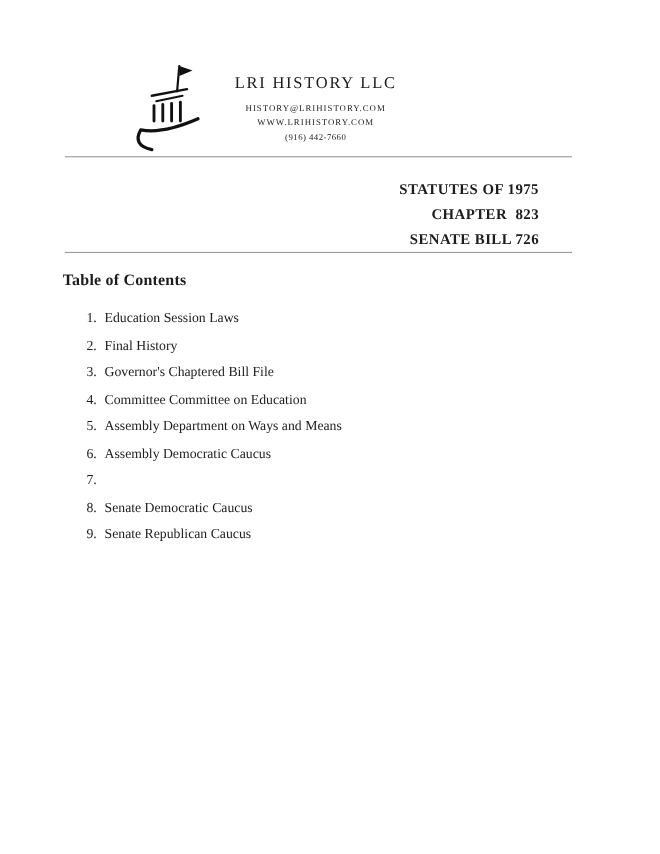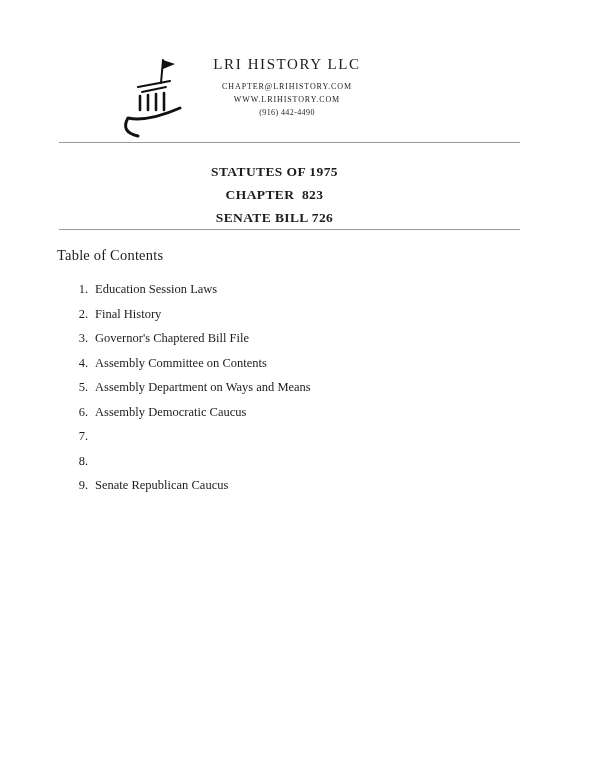--- a/index.html
+++ b/index.html
@@ -21,7 +21,7 @@
   
   .letterhead {
     display: flex;
-    align-items: flex-start;
+    align-items: center;
     padding-top: 56px;
     margin-left: 118px;
   }

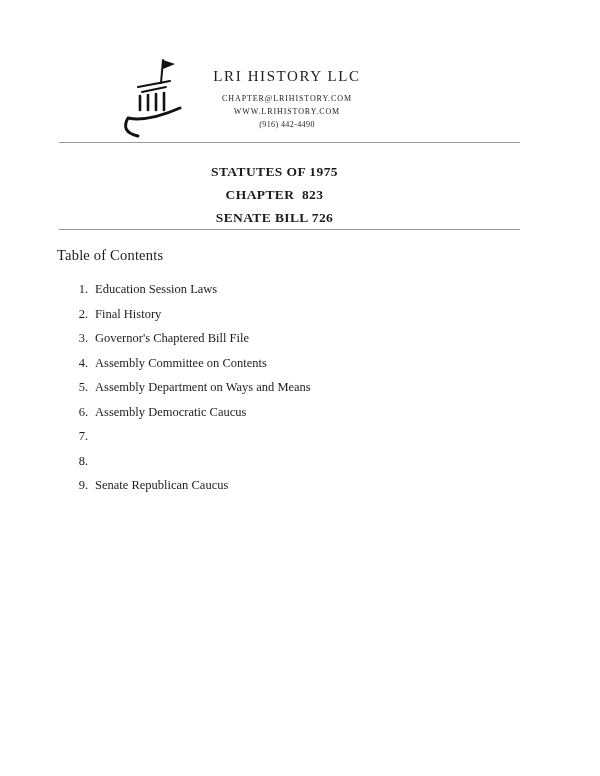--- a/index.html
+++ b/index.html
@@ -124,7 +124,7 @@
     </div>
     <div class="contact">
       <div class="company">LRI HISTORY LLC</div>
-      <div class="contact-line">CHAPTER@LRIHISTORY.COM</div>
+      <div class="contact-line">HISTORY@LRIHISTORY.COM</div>
       <div class="contact-line">WWW.LRIHISTORY.COM</div>
       <div class="contact-line phone">(916) 442-4490</div>
     </div>

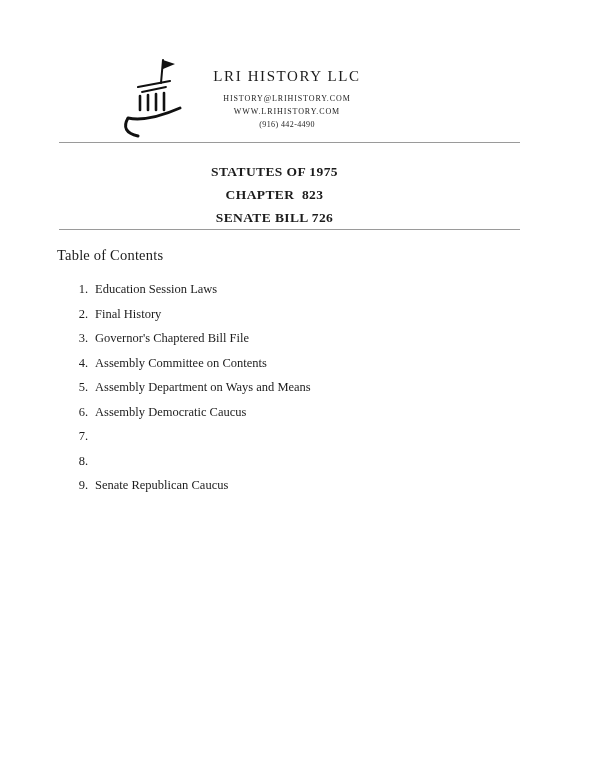--- a/index.html
+++ b/index.html
@@ -126,7 +126,7 @@
       <div class="company">LRI HISTORY LLC</div>
       <div class="contact-line">HISTORY@LRIHISTORY.COM</div>
       <div class="contact-line">WWW.LRIHISTORY.COM</div>
-      <div class="contact-line phone">(916) 442-4490</div>
+      <div class="contact-line phone">(916) 442-7660</div>
     </div>
   </header>
 

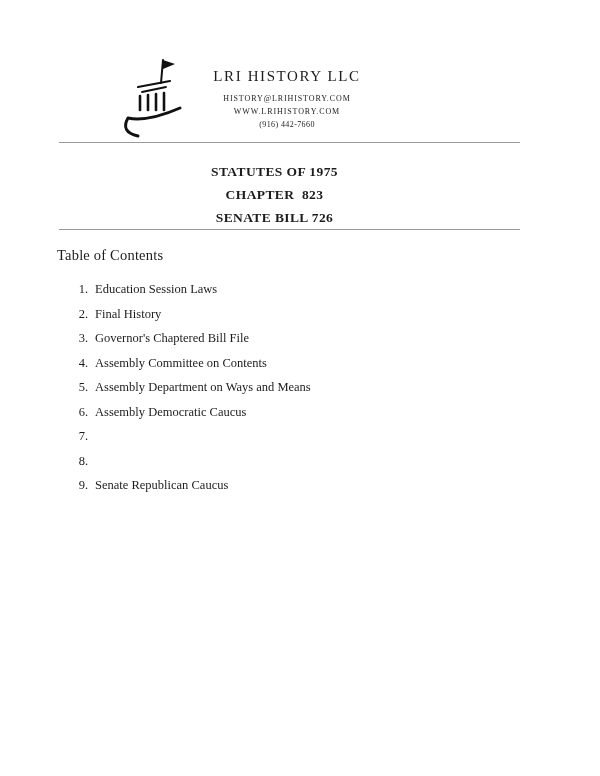--- a/index.html
+++ b/index.html
@@ -65,7 +65,7 @@
     width: 461px;
     margin-left: 59px;
     margin-top: 17px;
-    text-align: center;
+    text-align: right;
     padding-right: 30px;
     box-sizing: border-box;
     font-weight: bold;

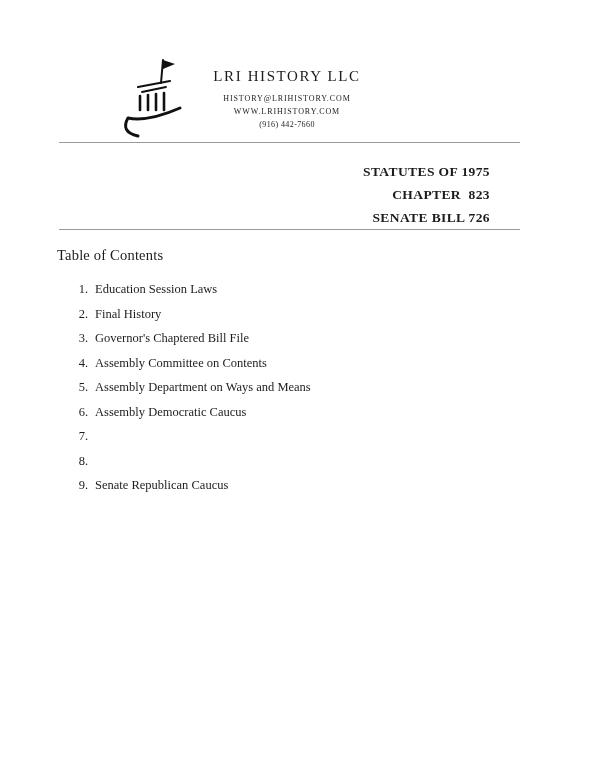--- a/index.html
+++ b/index.html
@@ -81,7 +81,7 @@
   .toc-title {
     margin: 17px 0 0 57px;
     font-size: 14.5px;
-    font-weight: normal;
+    font-weight: bold;
     letter-spacing: 0.2px;
   }
   .toc-list { margin-top: 13px; }

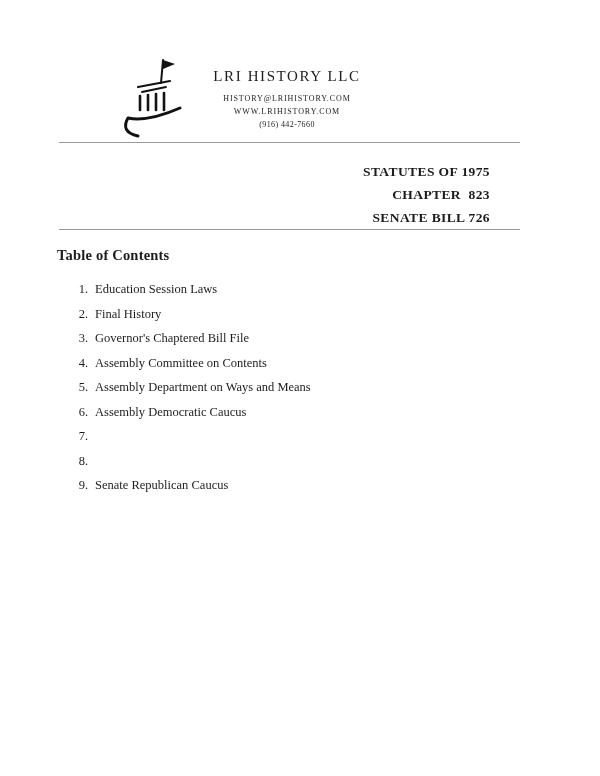--- a/index.html
+++ b/index.html
@@ -157,7 +157,7 @@
     </div>
     <div class="toc-row">
       <span class="toc-num">4.</span>
-      <span class="toc-label">Assembly Committee on Contents</span>
+      <span class="toc-label">Committee Committee on Education</span>
     </div>
     <div class="toc-row">
       <span class="toc-num">5.</span>

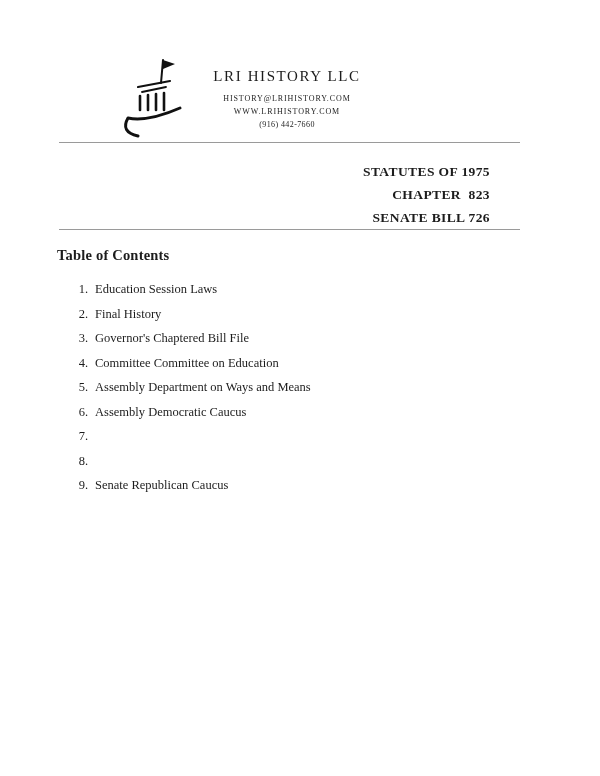--- a/index.html
+++ b/index.html
@@ -172,6 +172,7 @@
     </div>
     <div class="toc-row">
       <span class="toc-num">8.</span>
+      <span class="toc-label">Senate Democratic Caucus</span>
     </div>
     <div class="toc-row">
       <span class="toc-num">9.</span>

